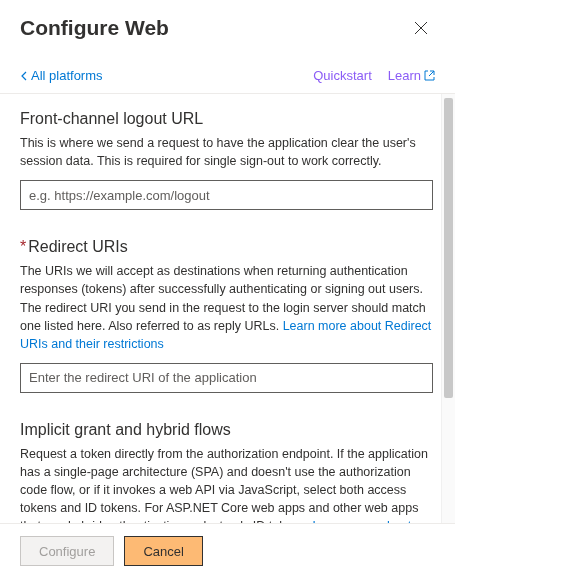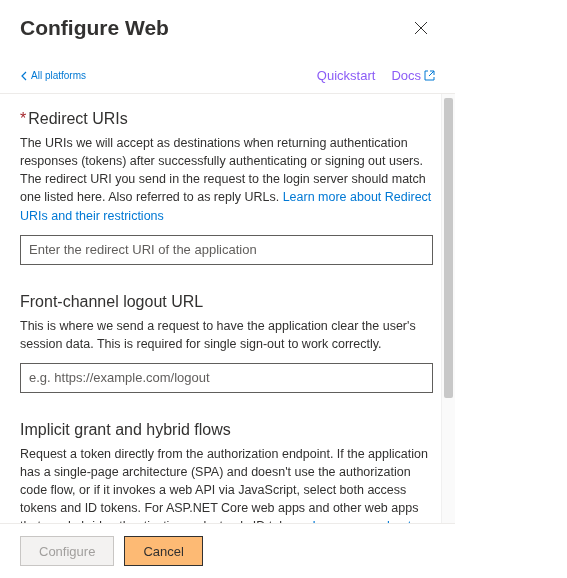--- a/index.html
+++ b/index.html
@@ -10,7 +10,7 @@
   .close-btn { width: 28px; height: 28px; display: flex; align-items: center; justify-content: center; cursor: pointer; background: none; border: none; }
   .close-btn svg { stroke: #323130; }
   .subheader { display: flex; align-items: center; justify-content: space-between; padding: 20px 20px 10px 20px; border-bottom: 1px solid #edebe9; }
-  .back-link { color: #0078d4; font-size: 10px; cursor: pointer; display: flex; align-items: center; gap: 2px; }
+  .back-link { color: #0078d4; font-size: 13px; cursor: pointer; display: flex; align-items: center; gap: 2px; }
   .docs-links { display: flex; gap: 16px; }
   .docs-links a { color: #8b5cf6; font-size: 13px; text-decoration: none; cursor: pointer; display: flex; align-items: center; gap: 3px; }
   .content-wrap { flex: 1; display: flex; overflow: hidden; }

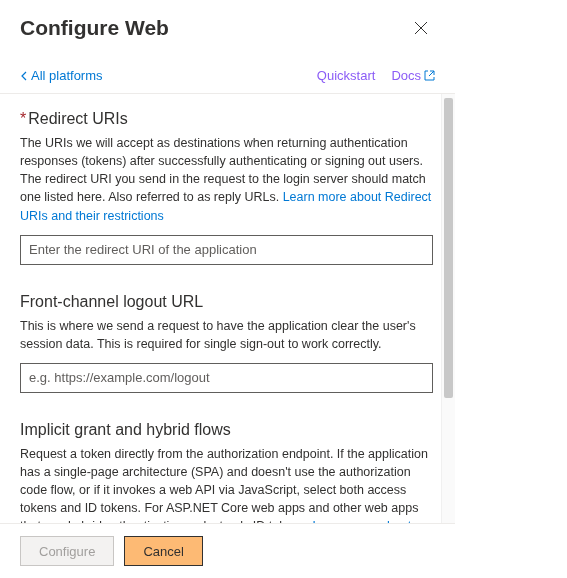--- a/index.html
+++ b/index.html
@@ -53,7 +53,7 @@
     <div class="docs-links">
       <a>Quickstart</a>
       <a>
-        <span>Docs</span>
+        <span>Learn</span>
         <svg width="11" height="11" viewBox="0 0 11 11">
             <path d="M4 1H1v9h9V7" fill="none" stroke="#0078d4" stroke-width="1"></path>
             <path d="M6 1h4v4" fill="none" stroke="#0078d4" stroke-width="1"></path>

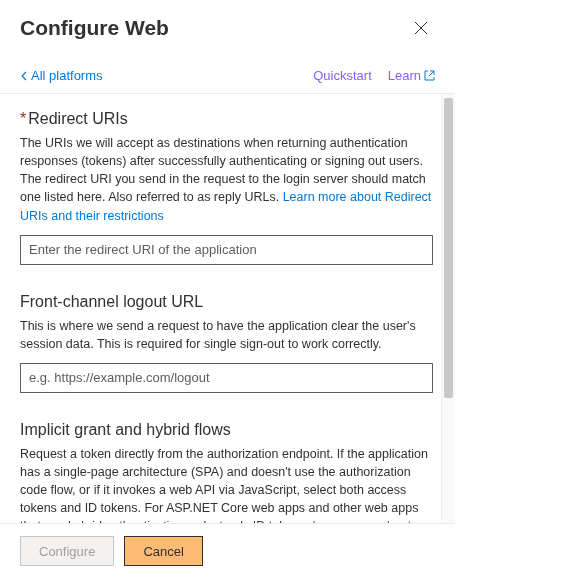--- a/index.html
+++ b/index.html
@@ -67,6 +67,12 @@
     <div class="content">
 
       <div class="section">
+        <div class="section-title">Front-channel logout URL</div>
+        <p class="section-desc">This is where we send a request to have the application clear the user's session data. This is required for single sign-out to work correctly.</p>
+        <input class="field-input" type="text" placeholder="e.g. https://example.com/logout" style="">
+      </div>
+
+      <div class="section">
         <div class="section-title">
           <span class="req">*</span><span>Redirect URIs</span>
         </div>
@@ -74,12 +80,6 @@
           <span>The URIs we will accept as destinations when returning authentication responses (tokens) after successfully authenticating or signing out users. The redirect URI you send in the request to the login server should match one listed here. Also referred to as reply URLs. </span><span class="link">Learn more about Redirect URIs and their restrictions</span>
         </p>
         <input class="field-input" type="text" placeholder="Enter the redirect URI of the application" style="">
-      </div>
-
-      <div class="section">
-        <div class="section-title">Front-channel logout URL</div>
-        <p class="section-desc">This is where we send a request to have the application clear the user's session data. This is required for single sign-out to work correctly.</p>
-        <input class="field-input" type="text" placeholder="e.g. https://example.com/logout" style="">
       </div>
 
       <div class="section">

